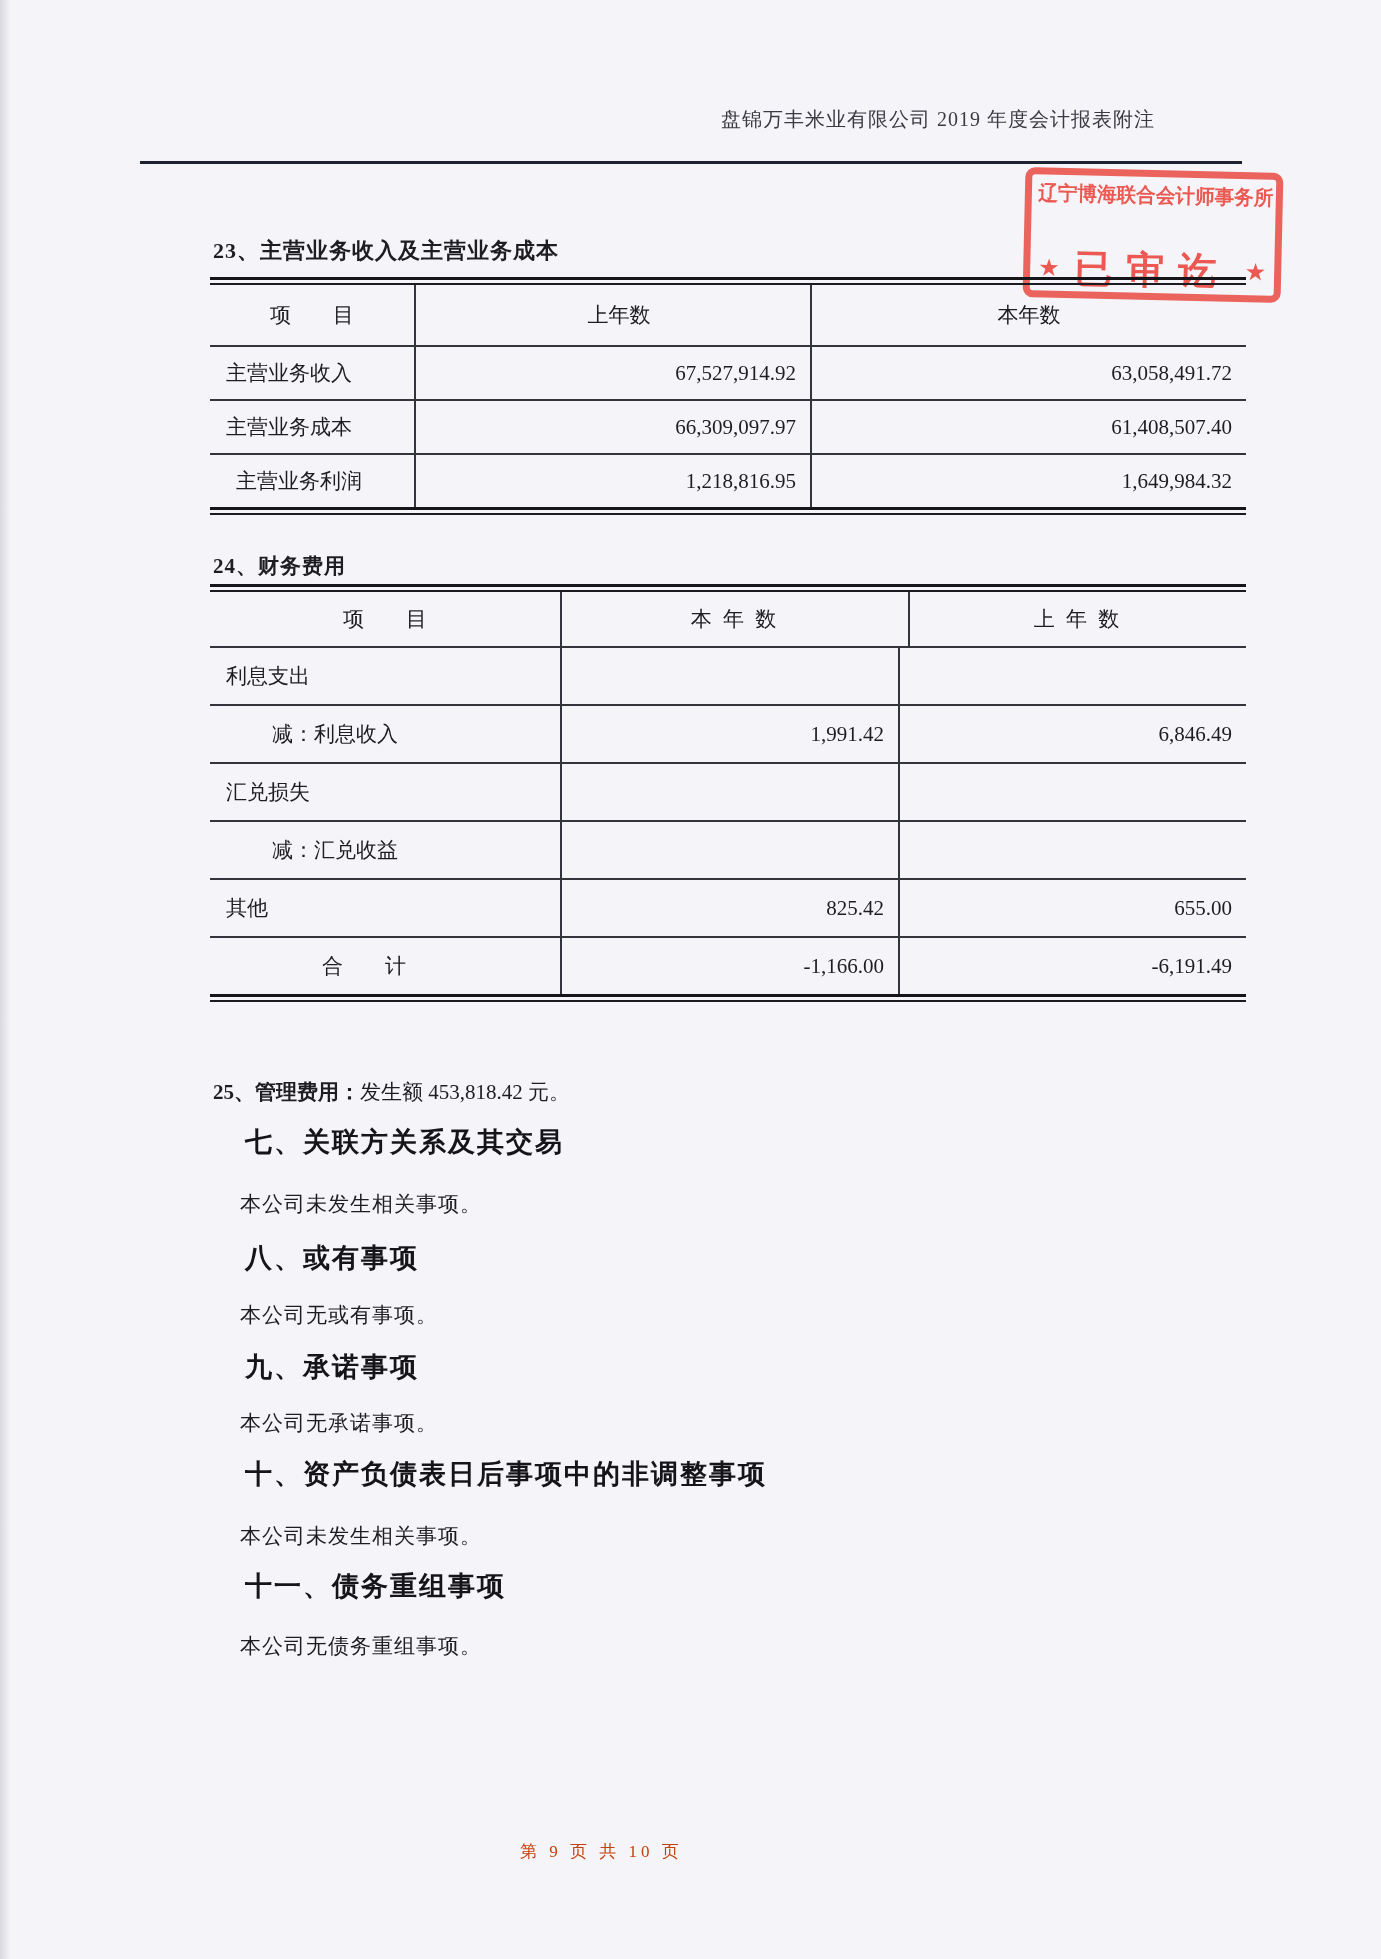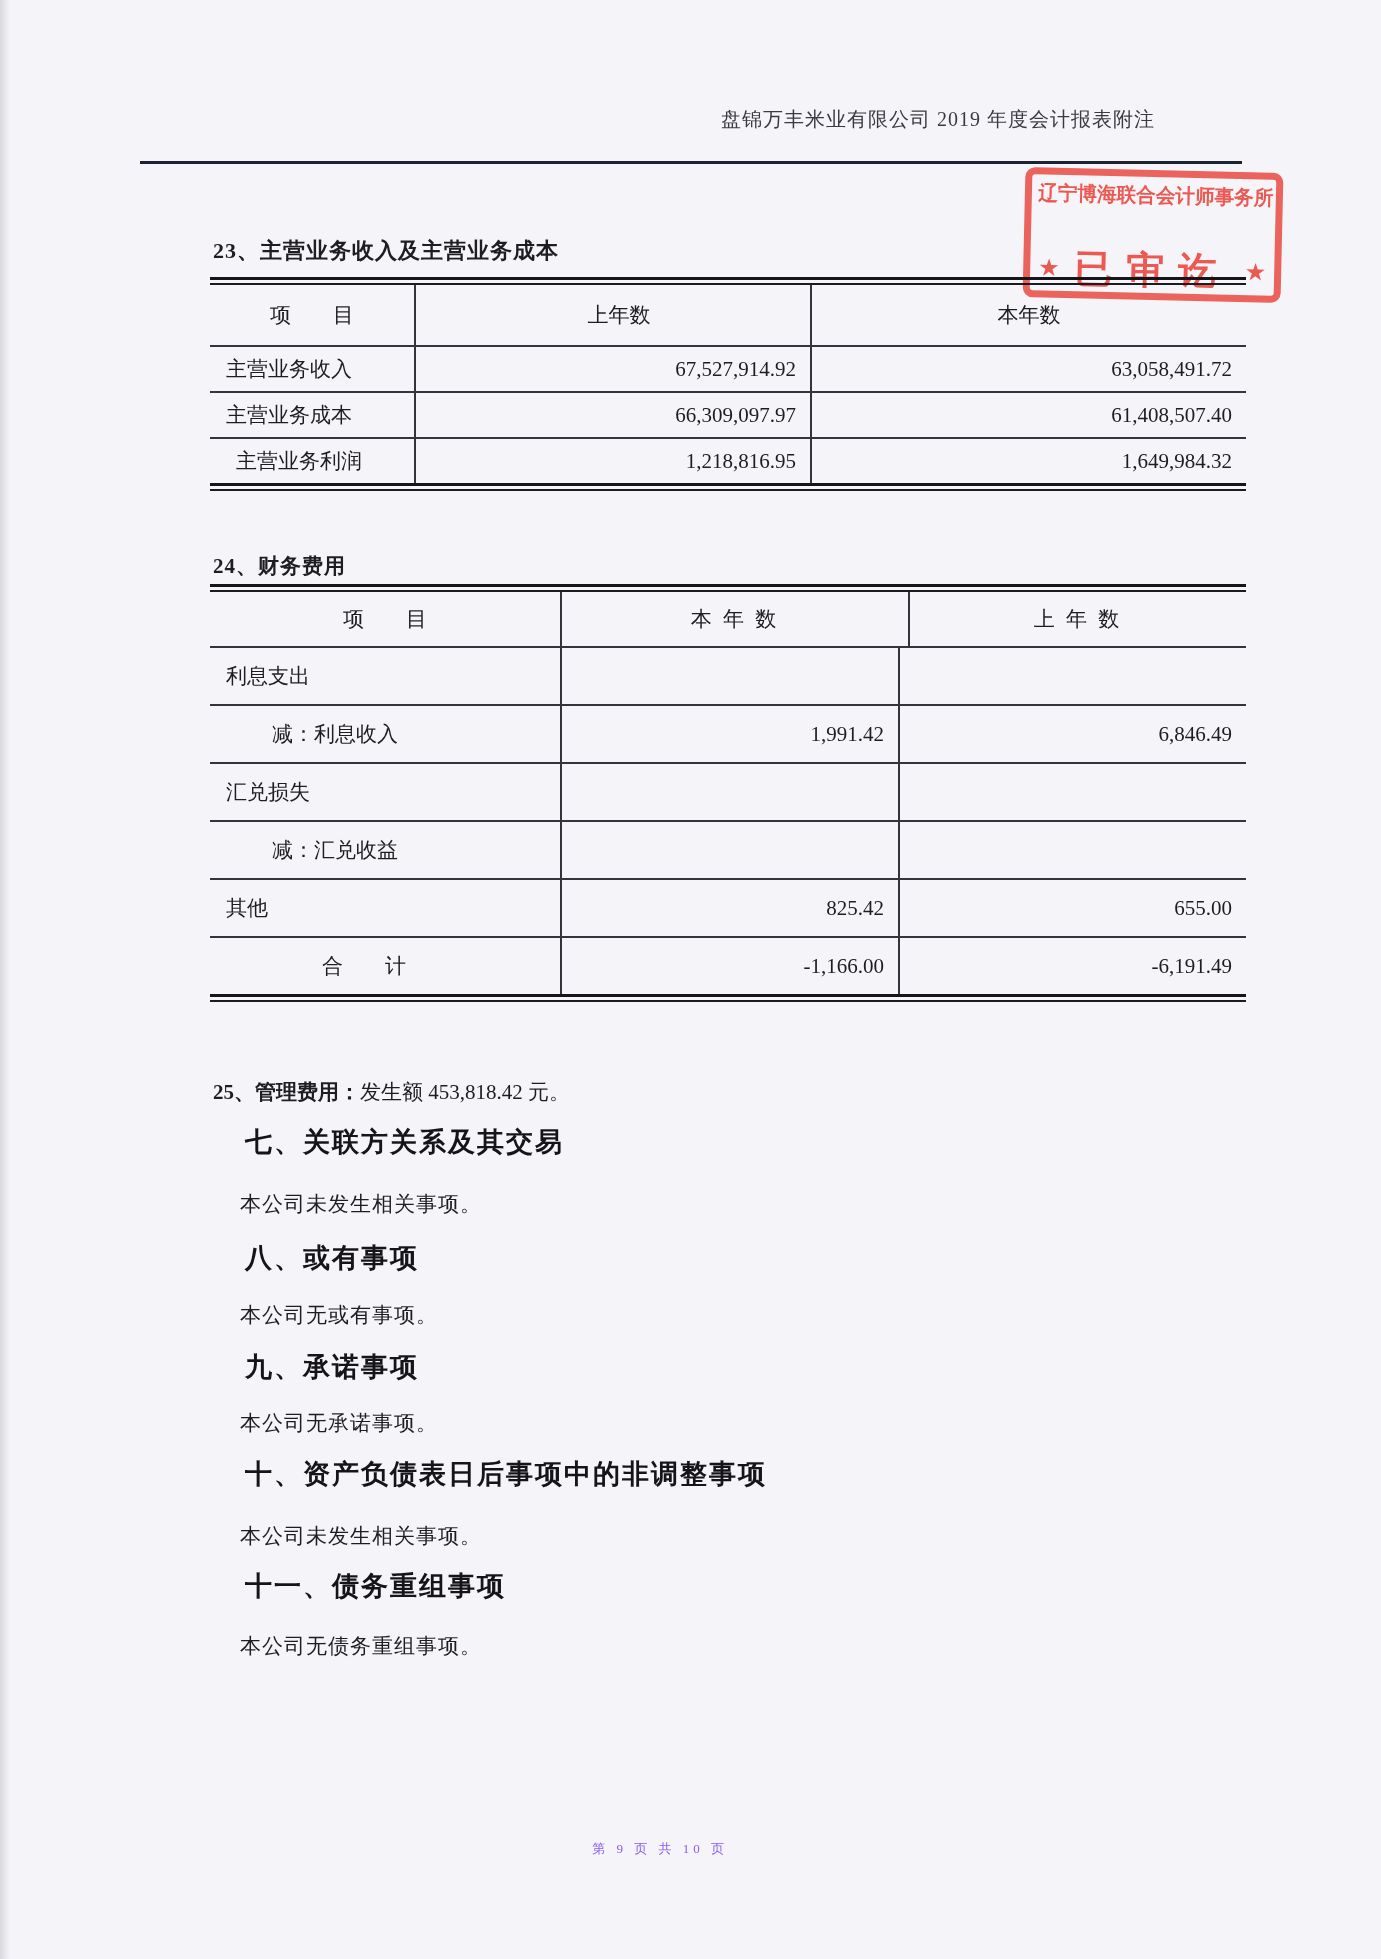--- a/index.html
+++ b/index.html
@@ -74,7 +74,7 @@
   .t2 .c1{width:350px;}
   .t2 .c2{width:338px;}
   .t2 .c3{width:348px;}
-  .t1 .trow{height:44px;}
+  .t1 .trow{height:52px;}
   .t1 .trow.thead{height:60px;}
   .t2 .trow{height:56px;}
   .t2 .trow.thead{height:54px;}

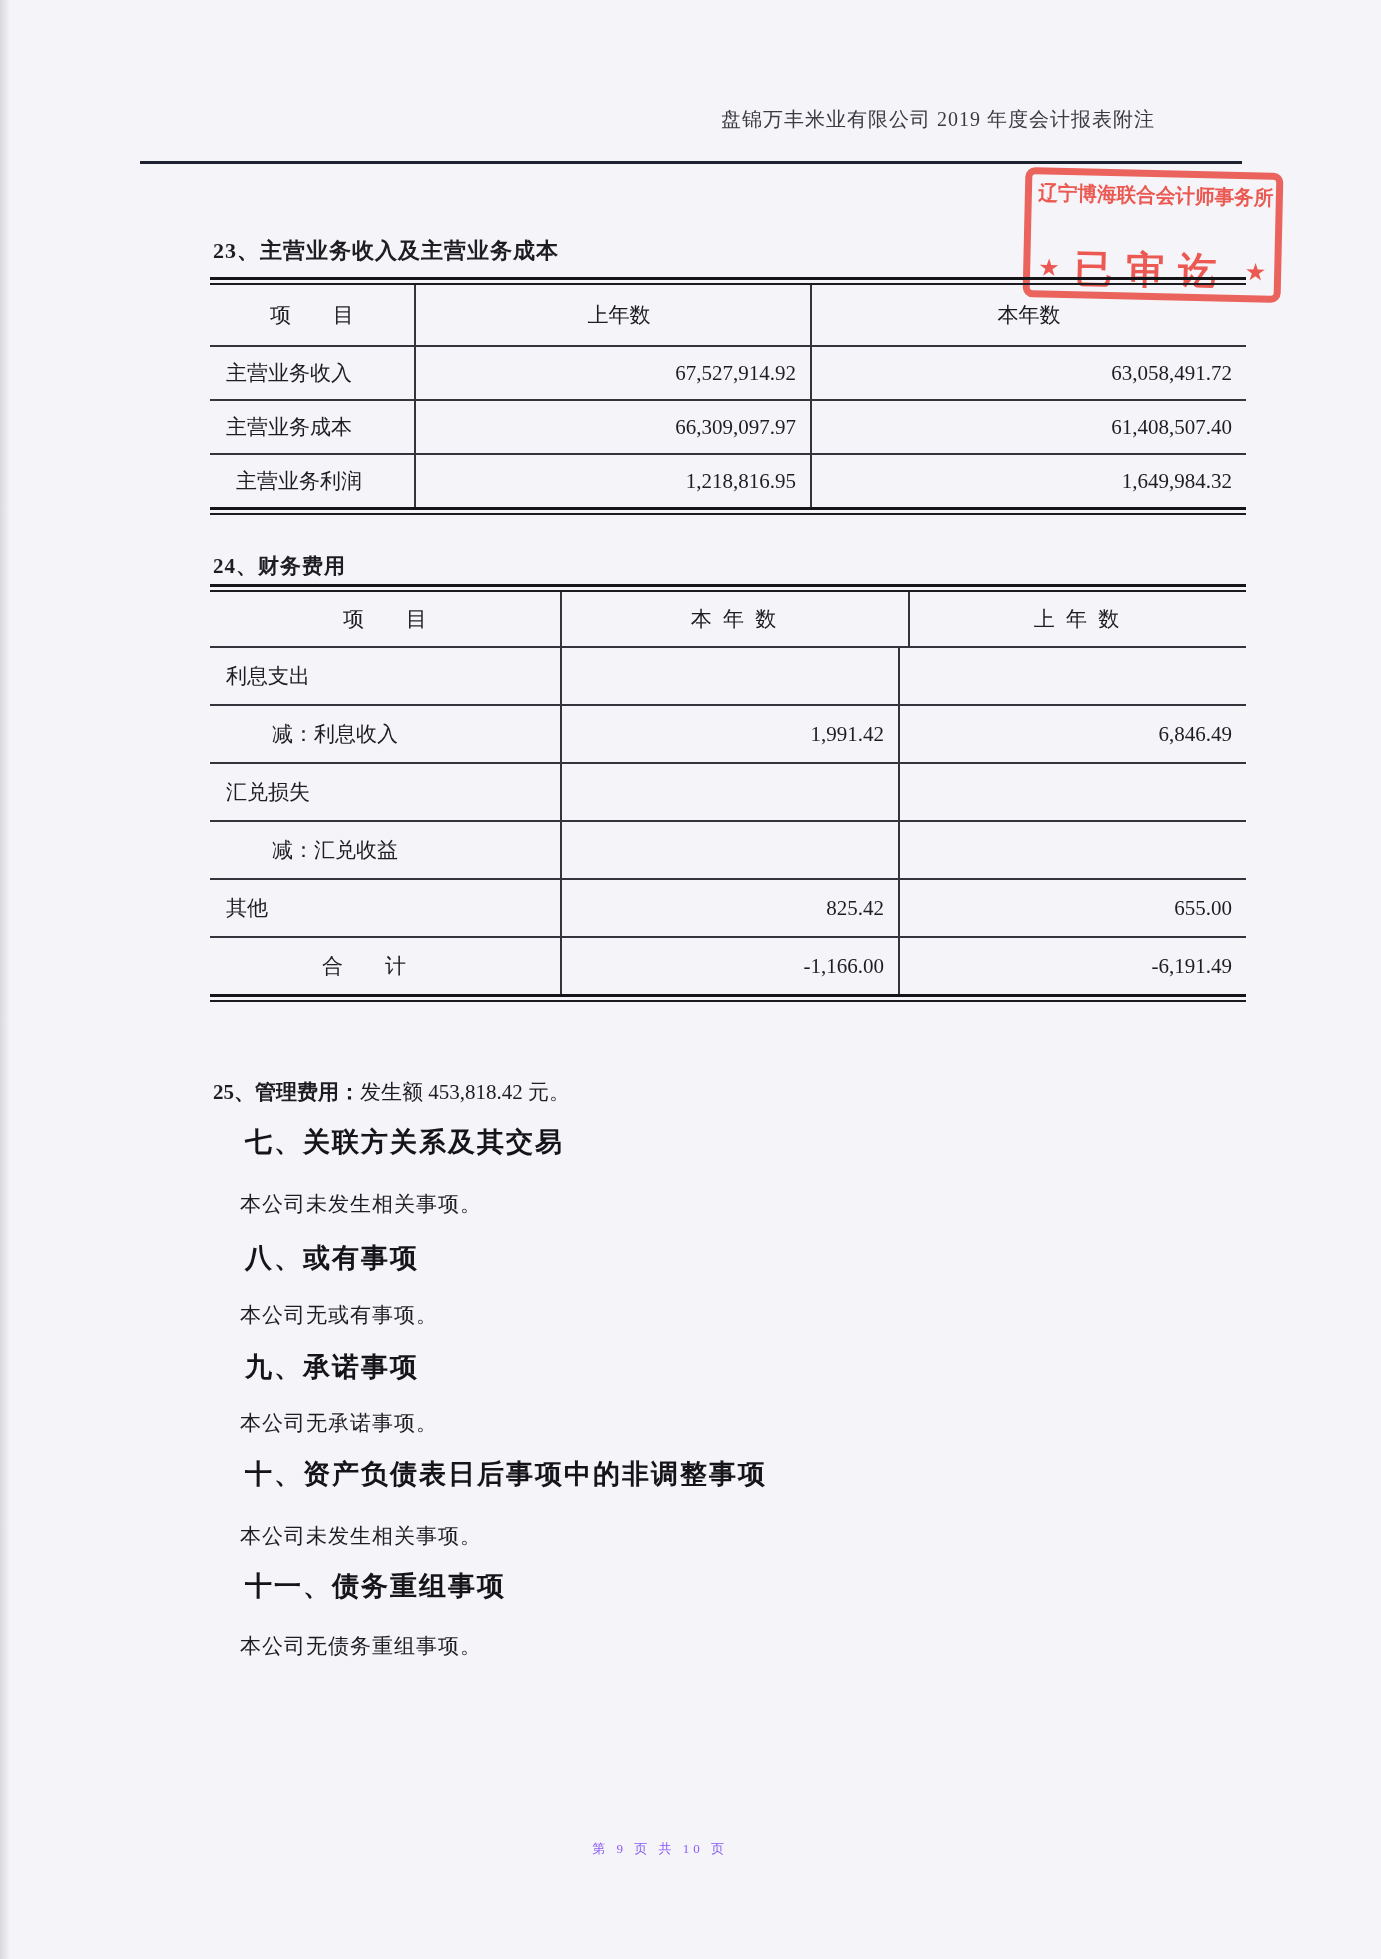--- a/index.html
+++ b/index.html
@@ -95,7 +95,7 @@
   }
   .footer{
     position:absolute;left:520px;top:1840px;width:280px;
-    text-align:center;font-size:13px;letter-spacing:4px;color:#8b5cf6;
+    font-size:17px;letter-spacing:4px;color:#c2410c;
   }
 </style>
 </head>

